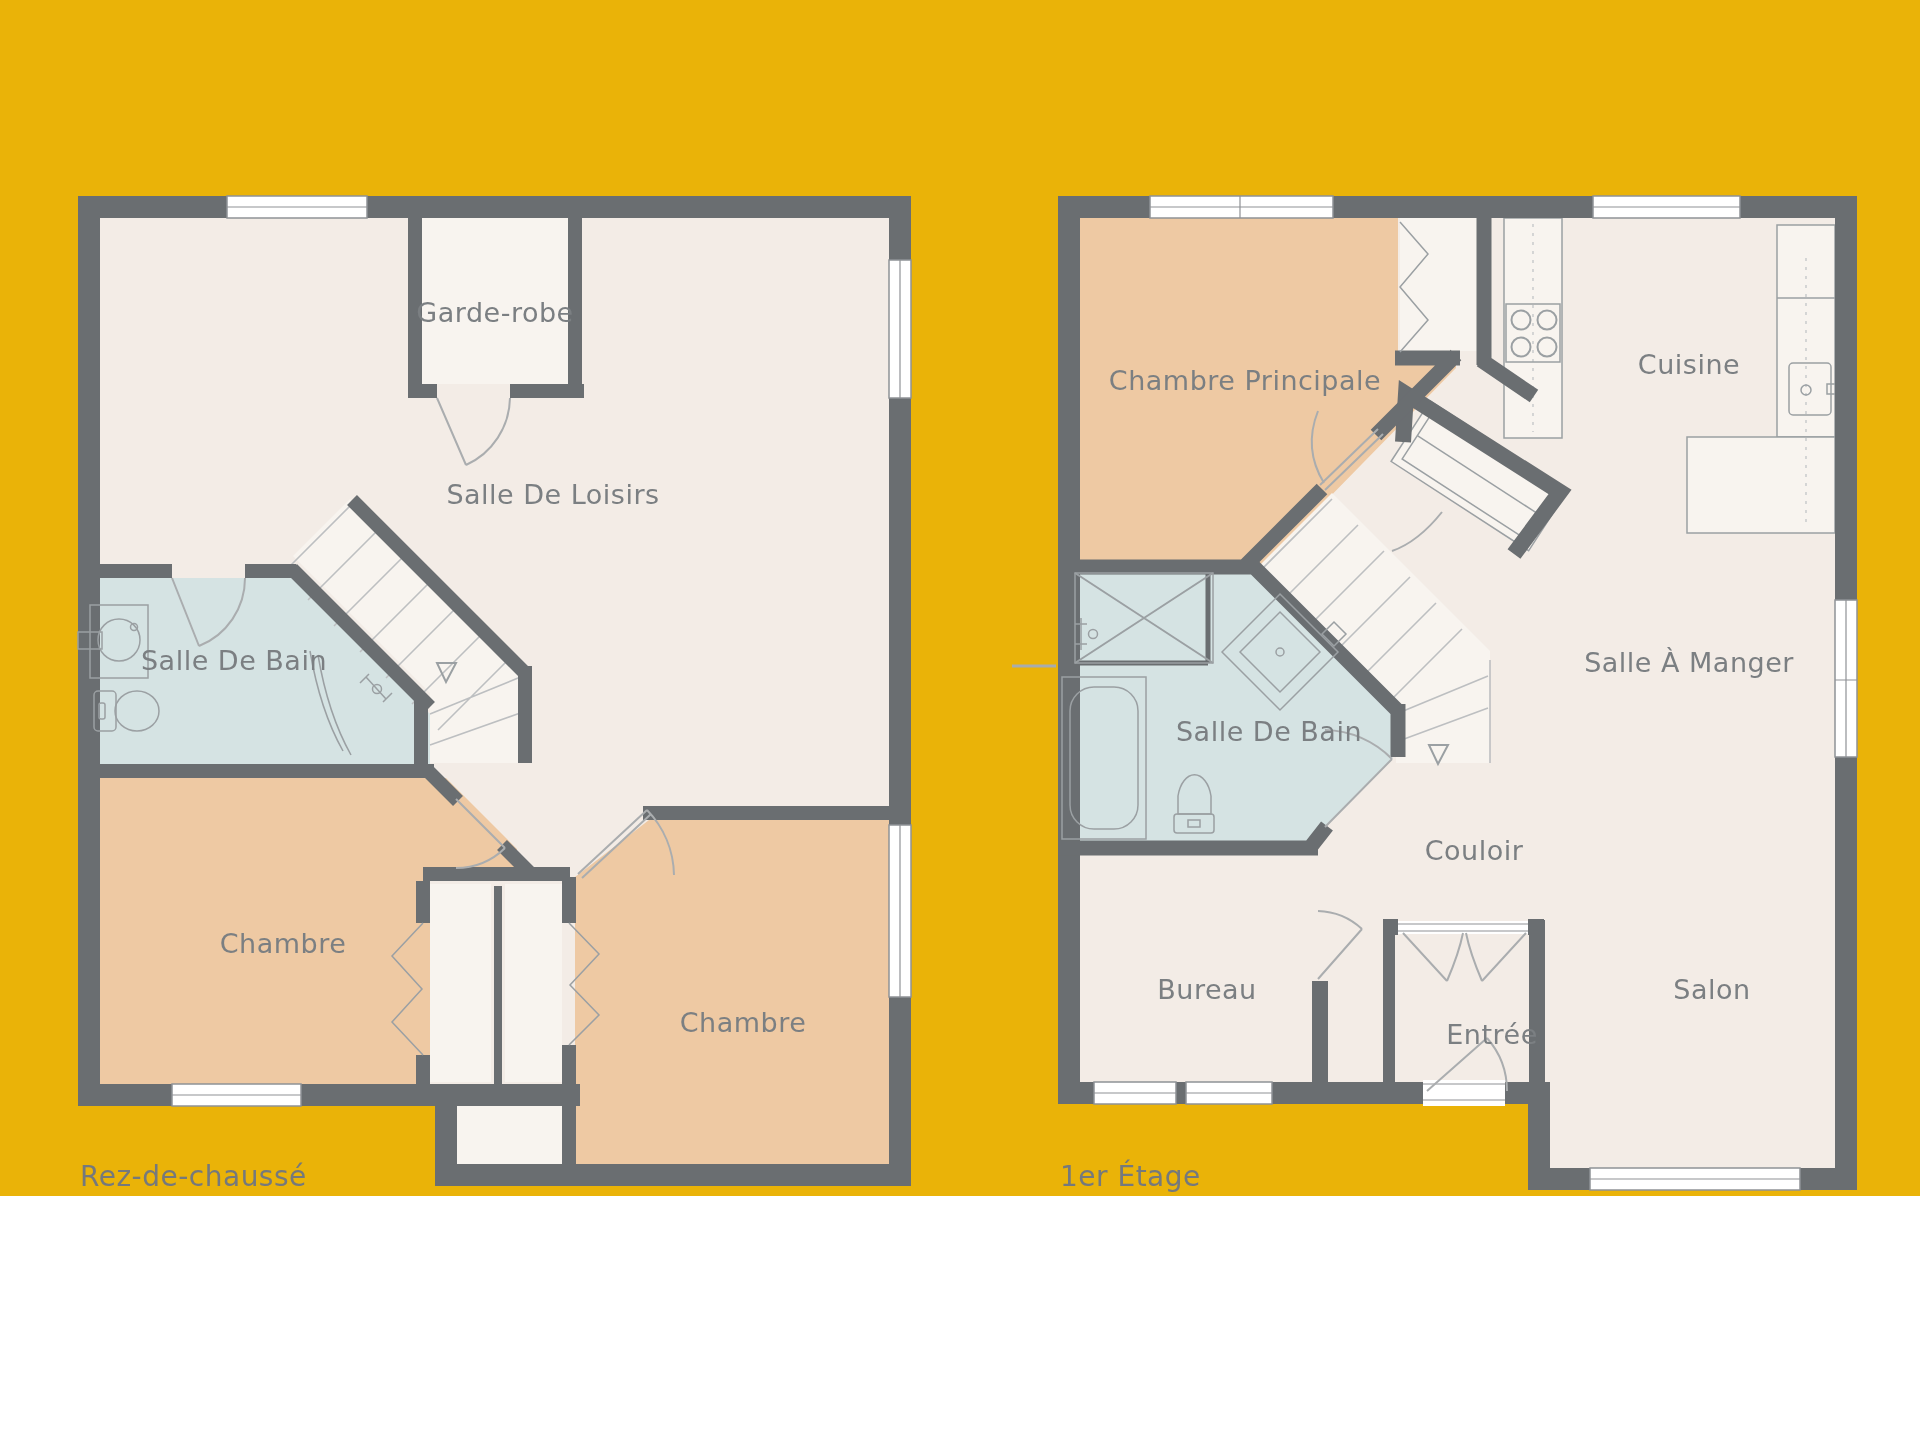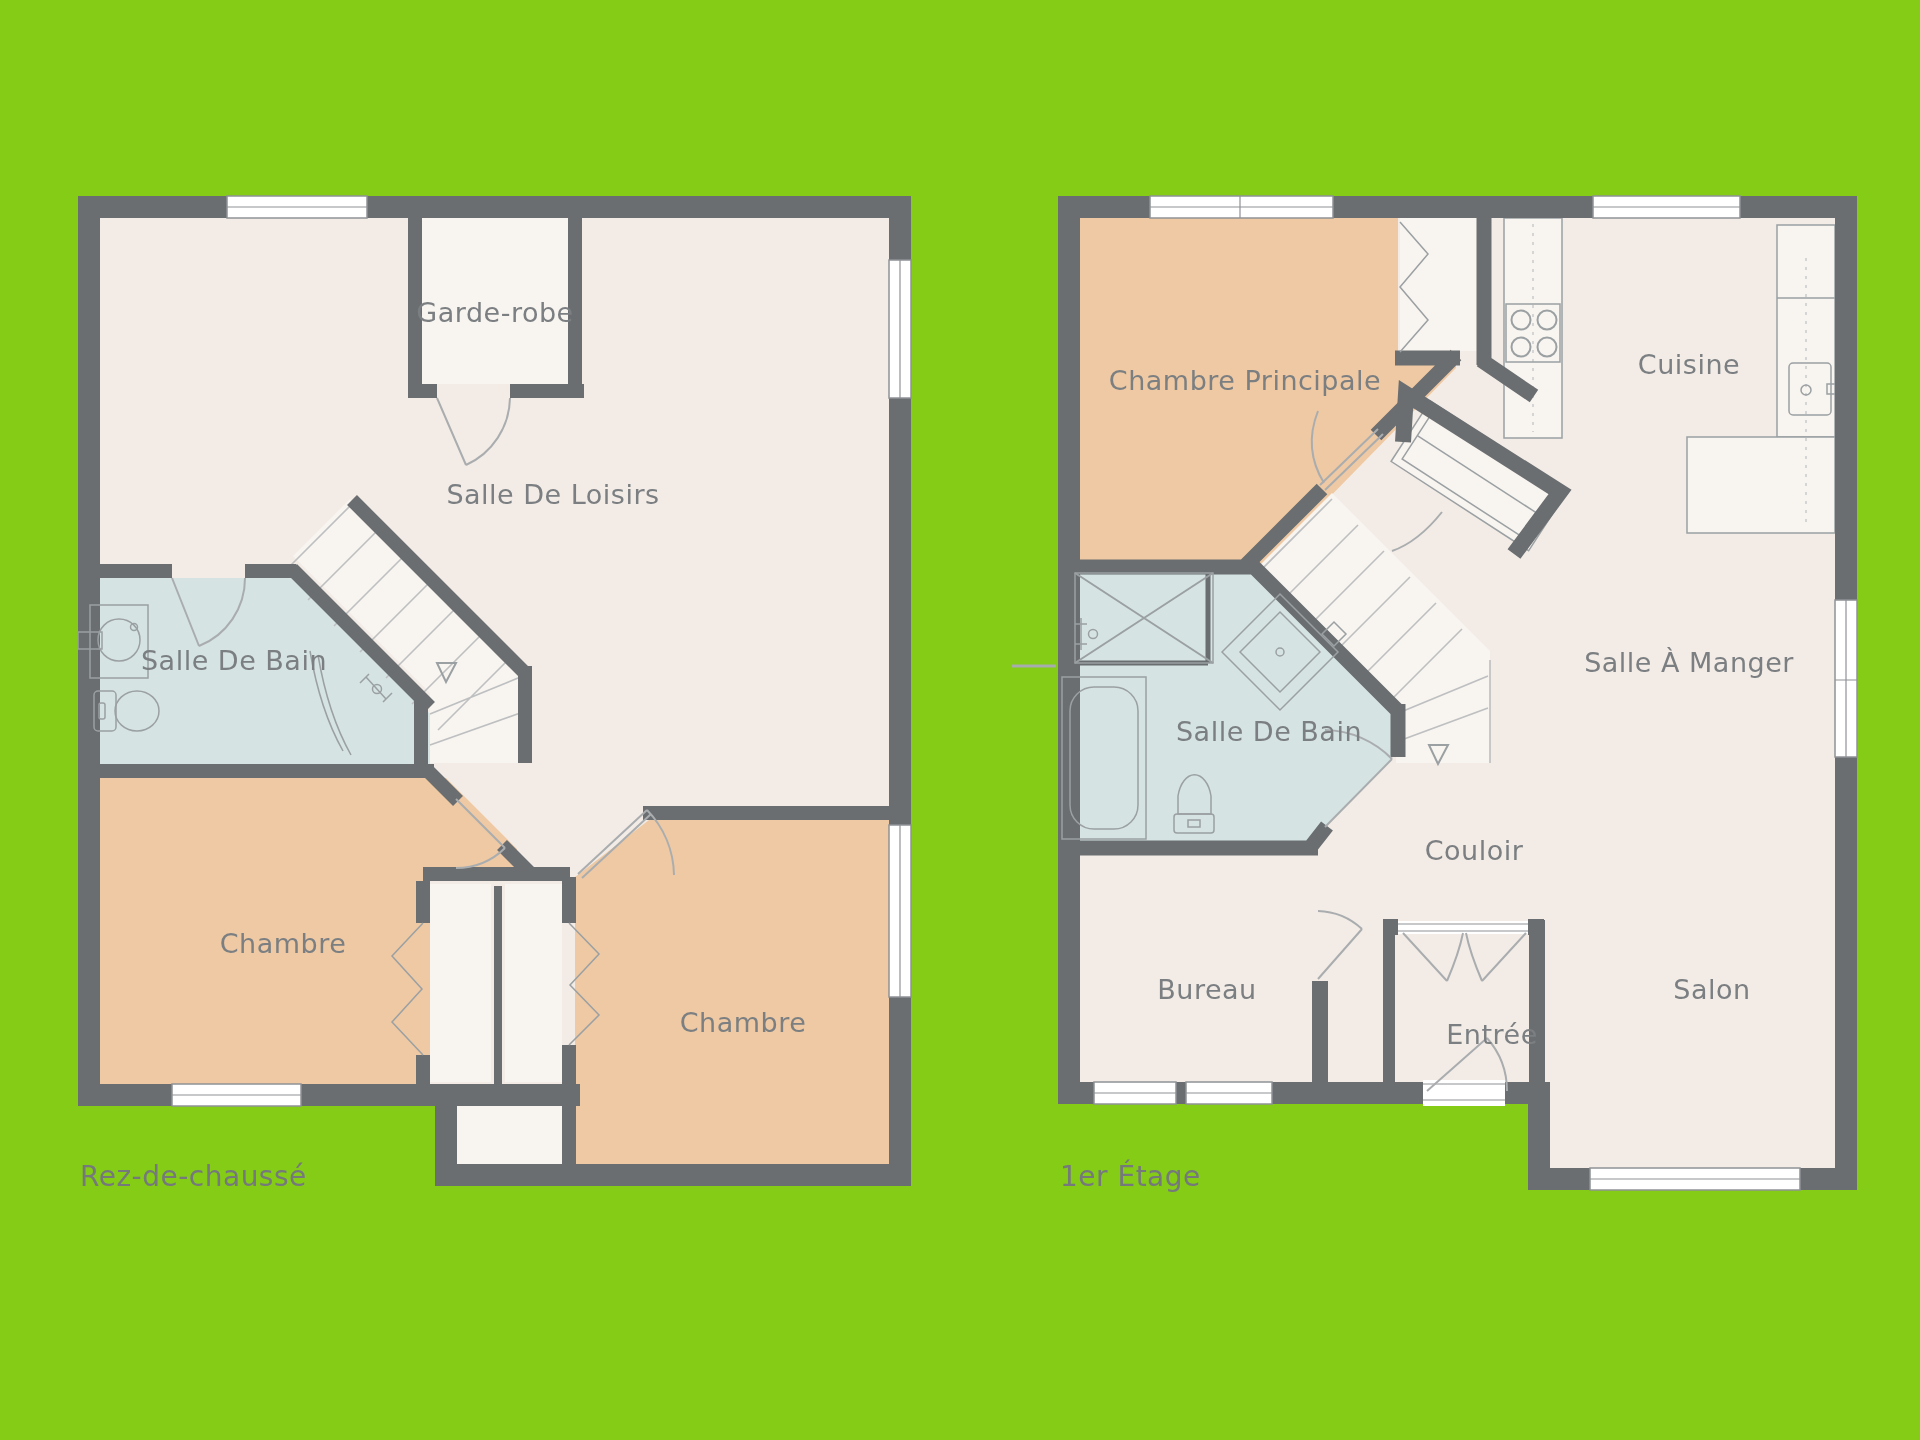--- a/index.html
+++ b/index.html
@@ -3,7 +3,7 @@
 <meta charset="utf-8">
 <style>
   html,body{margin:0;padding:0;background:#ffffff;}
-  .canvas{position:relative;width:1920px;height:1440px;background:#84cc16;overflow:hidden;
+  .canvas{position:relative;width:1920px;height:1196px;background:#eab308;overflow:hidden;
           font-family:"DejaVu Sans",sans-serif;}
   svg{display:block;}
   .ring{fill:#6a6e71;fill-rule:evenodd;stroke:none;}

